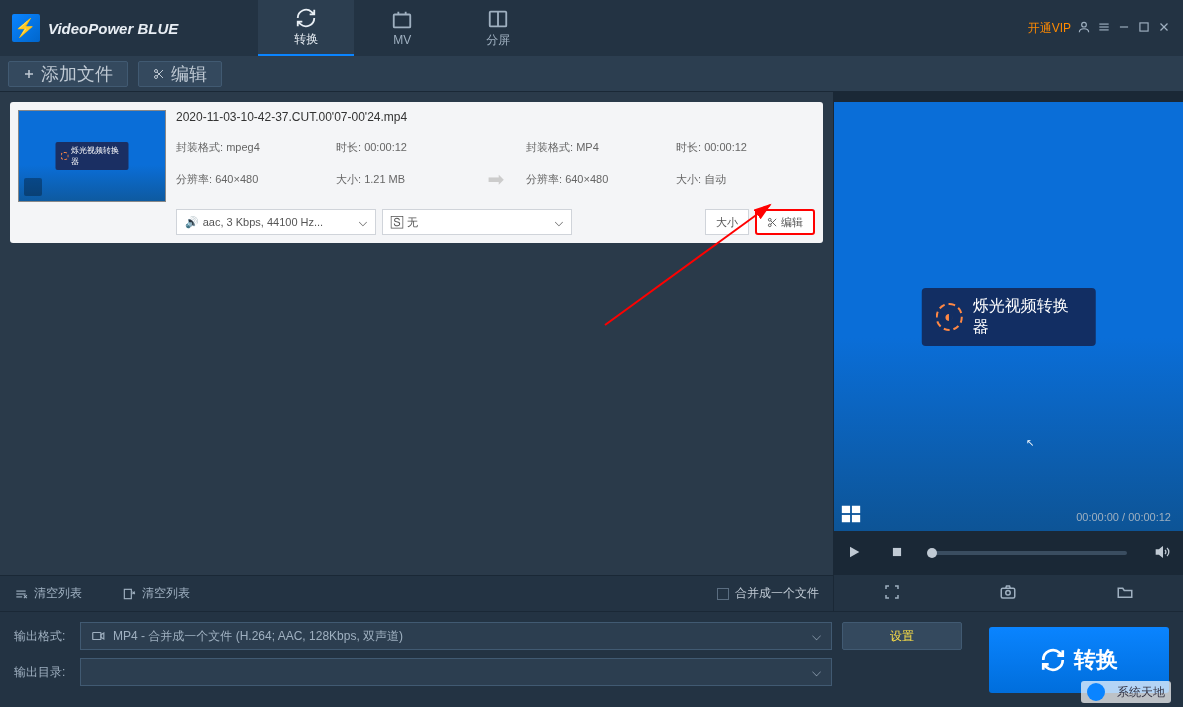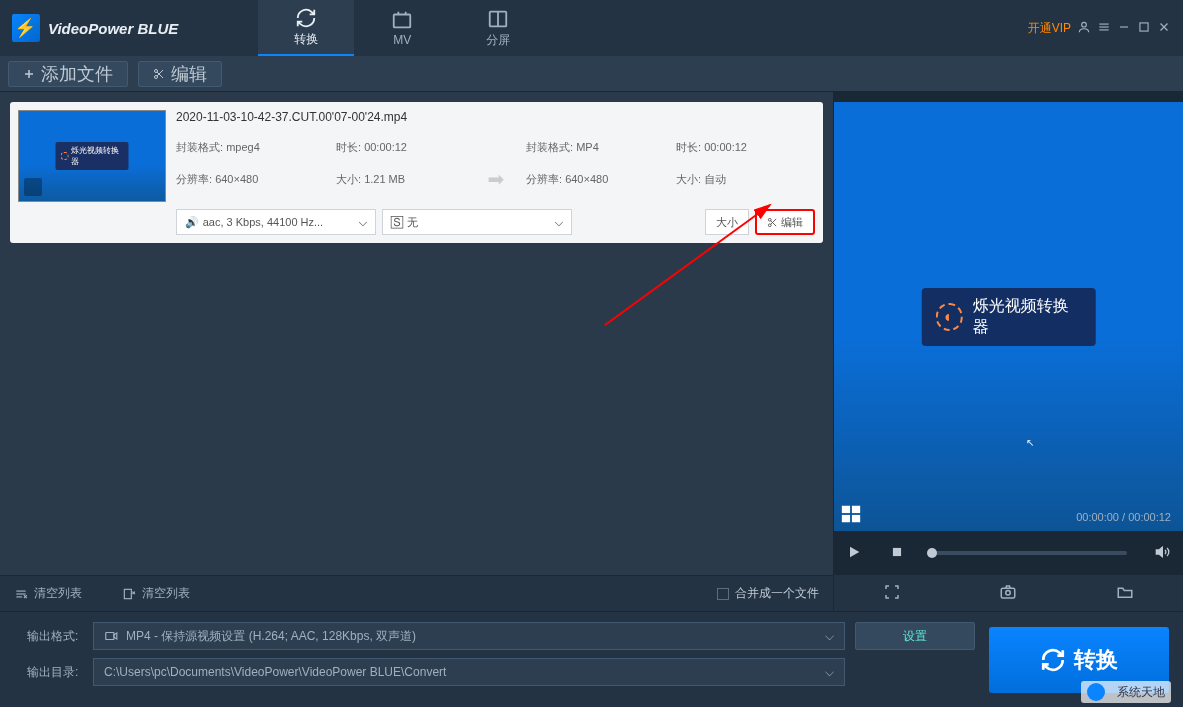--- a/index.html
+++ b/index.html
@@ -69,7 +69,7 @@
 .pv-tool { color: #9fb0c0; cursor: pointer; }
 
 
-.bottom { background: #233343; padding: 10px 27px 14px; border-top: 1px solid #1a2836; }
+.bottom { background: #233343; padding: 10px 14px 14px; border-top: 1px solid #1a2836; }
 .brow { display: flex; align-items: center; gap: 10px; margin-bottom: 8px; }
 .blabel { width: 56px; color: #9fb0c0; font-size: 12px; }
 .bsel { flex: 1; max-width: 752px; height: 28px; background: #2c3e50; border: 1px solid #415a72; display: flex; align-items: center; padding: 0 10px; color: #9fb0c0; font-size: 12px; gap: 8px; cursor: pointer; }

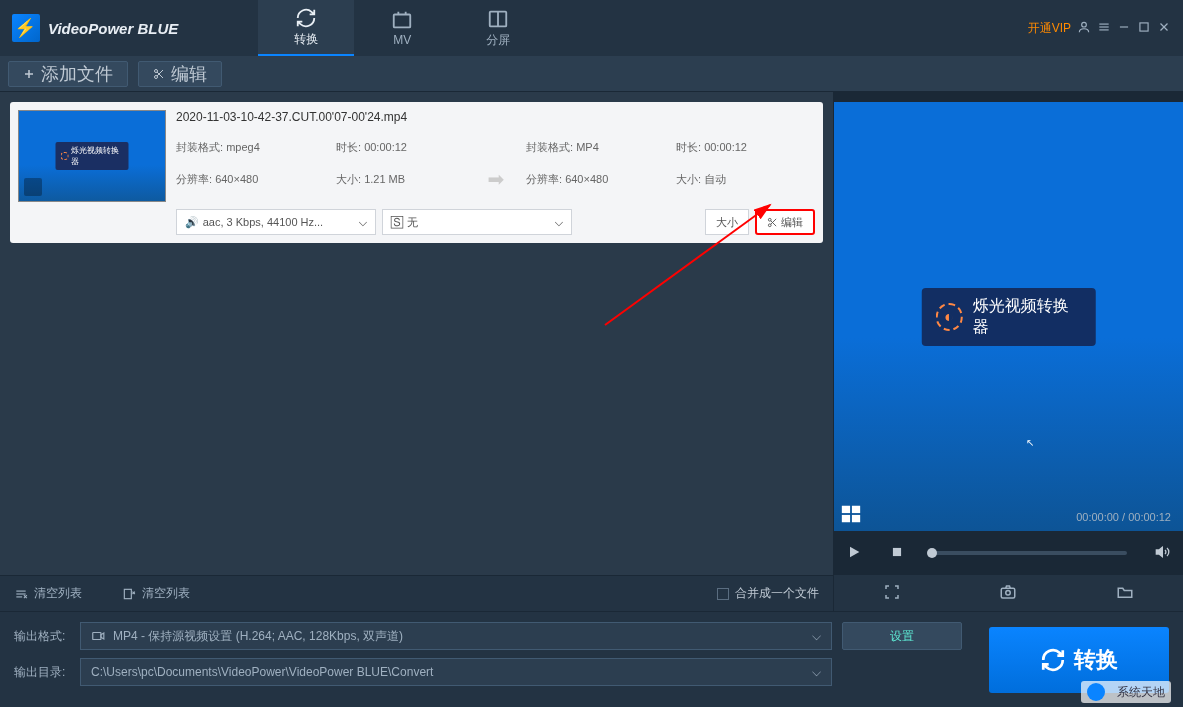--- a/index.html
+++ b/index.html
@@ -298,7 +298,7 @@
           <rect x="3" y="6" width="14" height="12" rx="1"></rect>
           <polygon points="17,10 22,7 22,17 17,14"></polygon>
         </svg>
-      <span>MP4 - 保持源视频设置 (H.264; AAC, 128Kbps, 双声道)</span>
+      <span>MP4 - 合并成一个文件 (H.264; AAC, 128Kbps, 双声道)</span>
       <span class="chev">⌵</span>
     </div>
     <div class="bbtn">

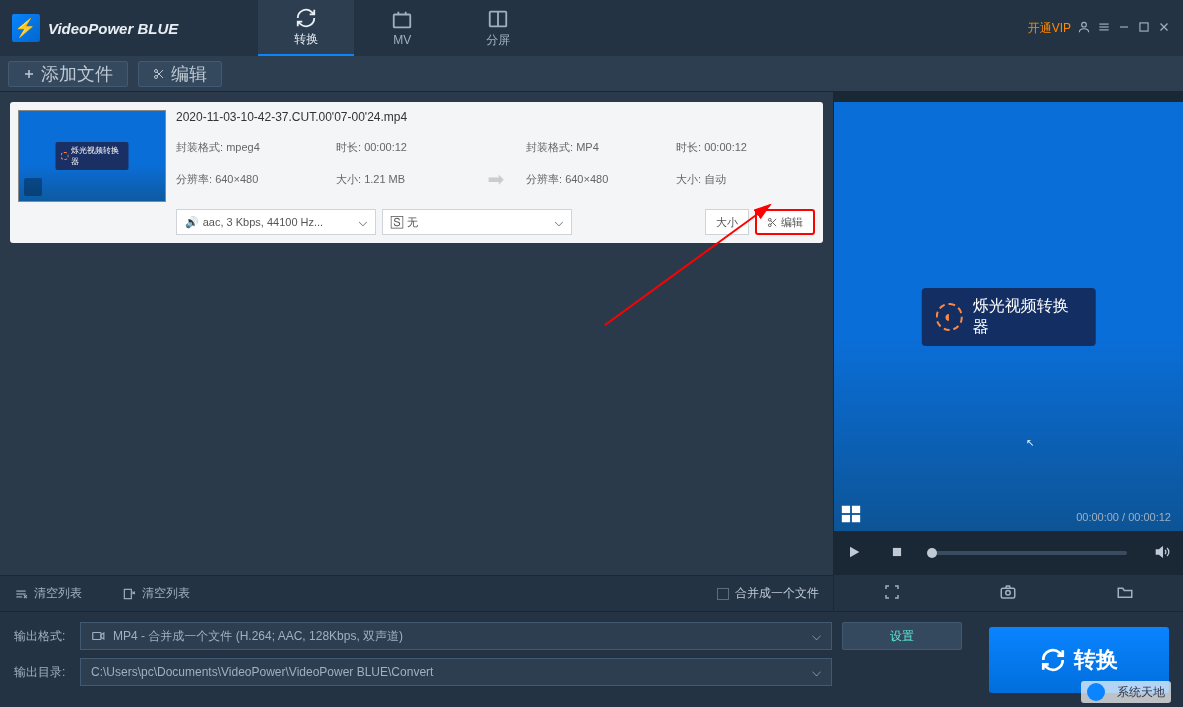--- a/index.html
+++ b/index.html
@@ -74,7 +74,7 @@
 .blabel { width: 56px; color: #9fb0c0; font-size: 12px; }
 .bsel { flex: 1; max-width: 752px; height: 28px; background: #2c3e50; border: 1px solid #415a72; display: flex; align-items: center; padding: 0 10px; color: #9fb0c0; font-size: 12px; gap: 8px; cursor: pointer; }
 .bsel .chev { margin-left: auto; }
-.bbtn { width: 120px; height: 28px; background: #34495e; border: 1px solid #415a72; color: #5eead4; display: flex; align-items: center; justify-content: center; font-size: 12px; cursor: pointer; border-radius: 2px; }
+.bbtn { width: 120px; height: 28px; background: #34495e; border: 1px solid #415a72; color: #fde047; display: flex; align-items: center; justify-content: center; font-size: 12px; cursor: pointer; border-radius: 2px; }
 .convert-btn { width: 180px; height: 66px; background: linear-gradient(180deg,#0a84ff,#006edc); color: #fff; display: flex; align-items: center; justify-content: center; gap: 8px; font-size: 22px; font-weight: bold; border-radius: 3px; cursor: pointer; position: absolute; right: 14px; bottom: 14px; }
 .convert-btn svg { width: 26px; height: 26px; }
 

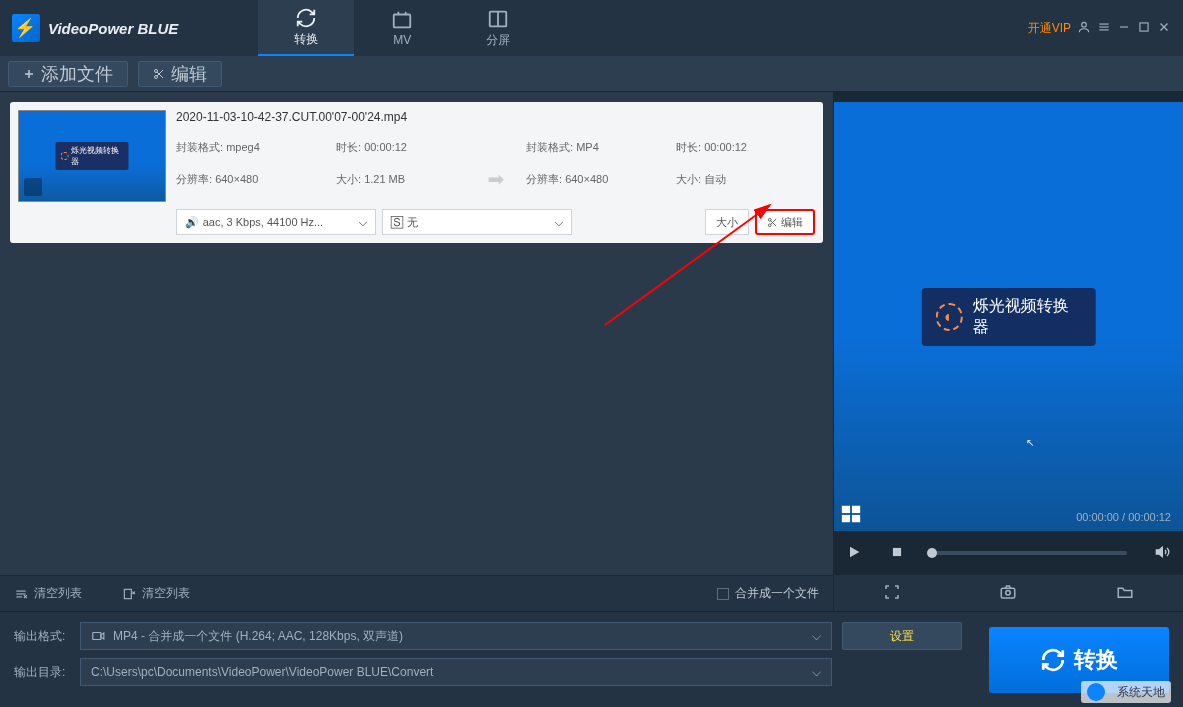--- a/index.html
+++ b/index.html
@@ -308,7 +308,6 @@
   <div class="brow" style="margin-bottom:8px">
     <div class="blabel">输出目录:</div>
     <div class="bsel">
-      <span>C:\Users\pc\Documents\VideoPower\VideoPower BLUE\Convert</span>
       <span class="chev">⌵</span>
     </div>
   </div>

